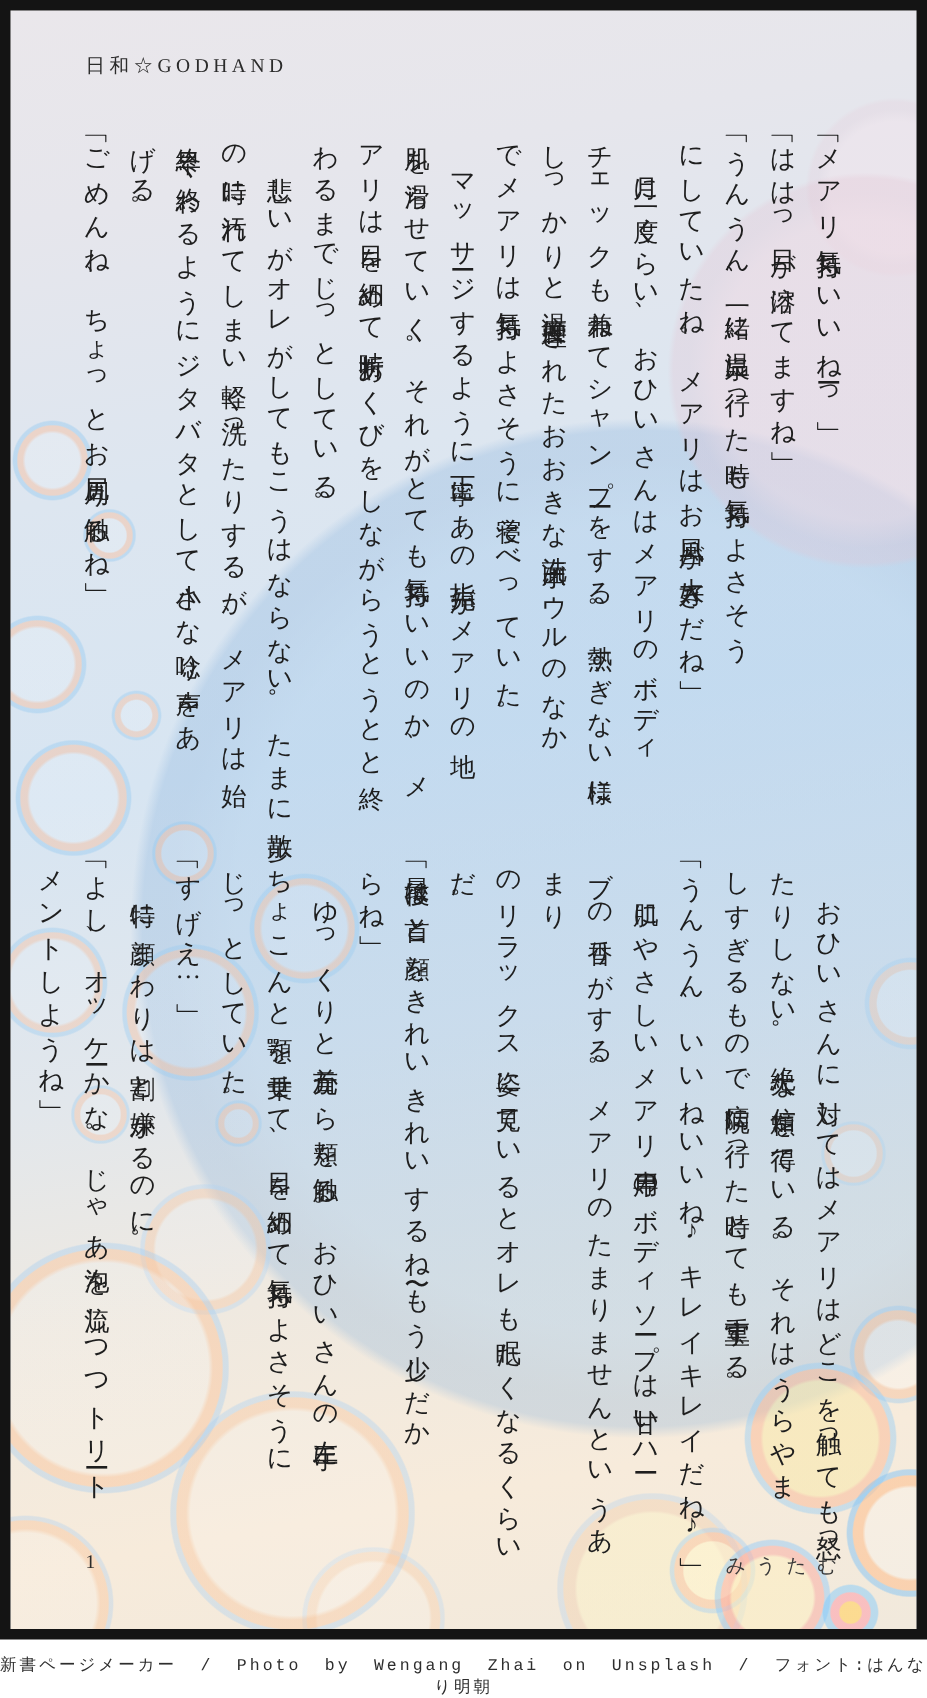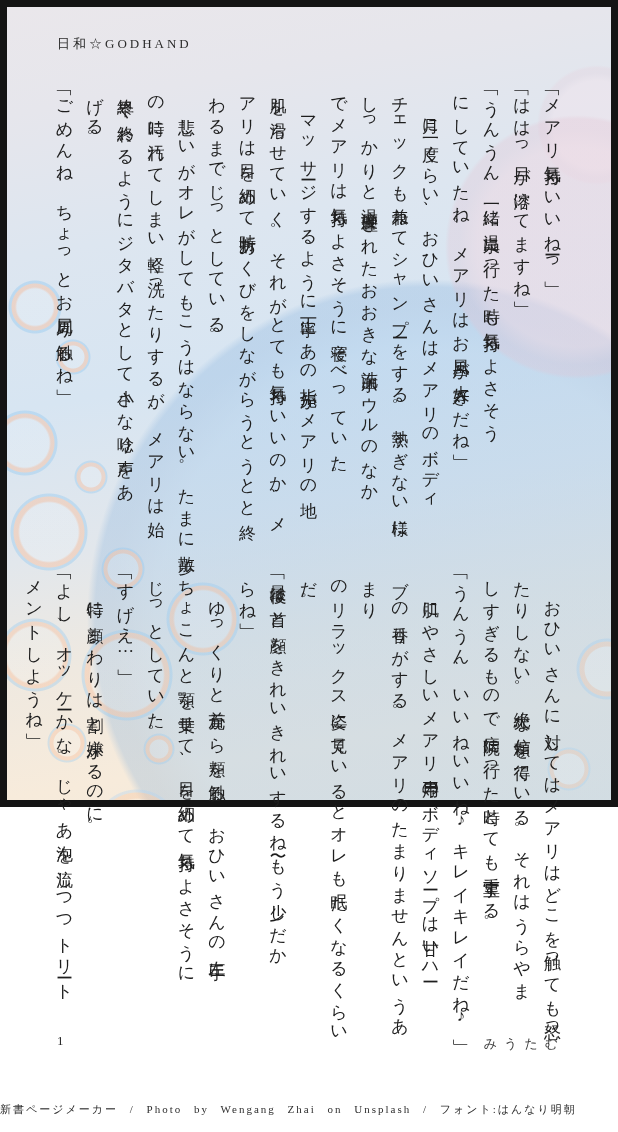--- a/index.html
+++ b/index.html
@@ -9,7 +9,7 @@
     font-family:"Liberation Serif","DejaVu Serif",serif;
   }
   .photo{
-    position:absolute;left:0;top:0;width:618px;height:807px;
+    position:absolute;left:0;top:0;width:618px;height:1093px;
     border:7px solid #141414;box-sizing:border-box;
     background-image:
       

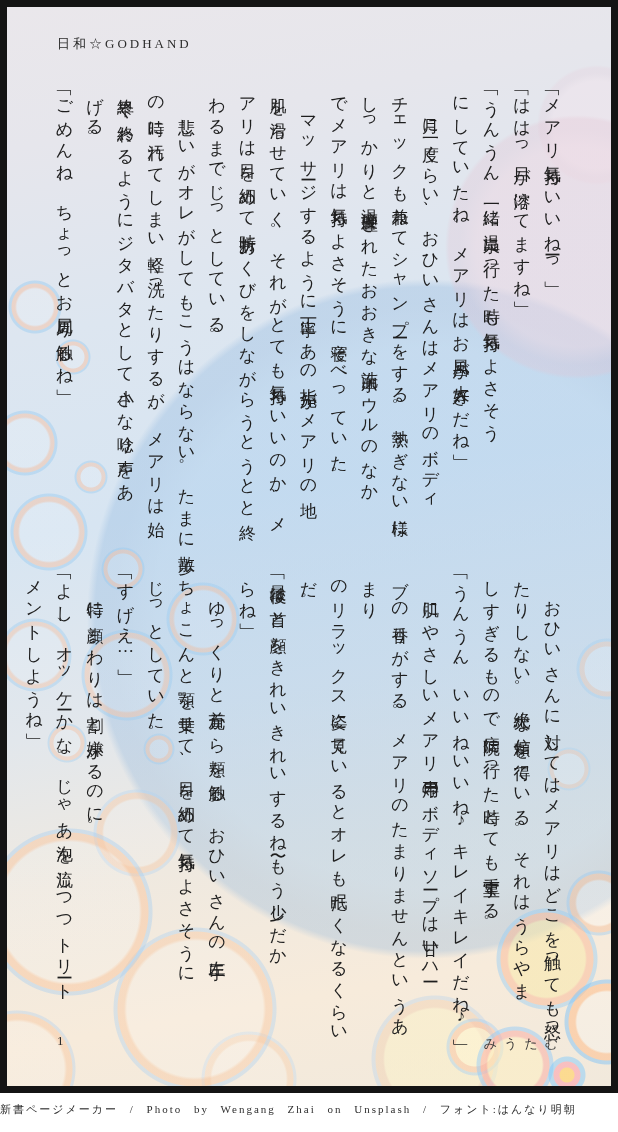--- a/index.html
+++ b/index.html
@@ -78,9 +78,9 @@
   }
   .caption{
     position:absolute;left:0;right:0;top:1102px;
-    text-align:left;
+    text-align:center;
     font-size:11px;letter-spacing:2px;word-spacing:7px;color:#2e2e2e;
-    font-family:Liberation Serif, serif;
+    font-family:Liberation Mono, monospace;
   }
 </style>
 </head>

